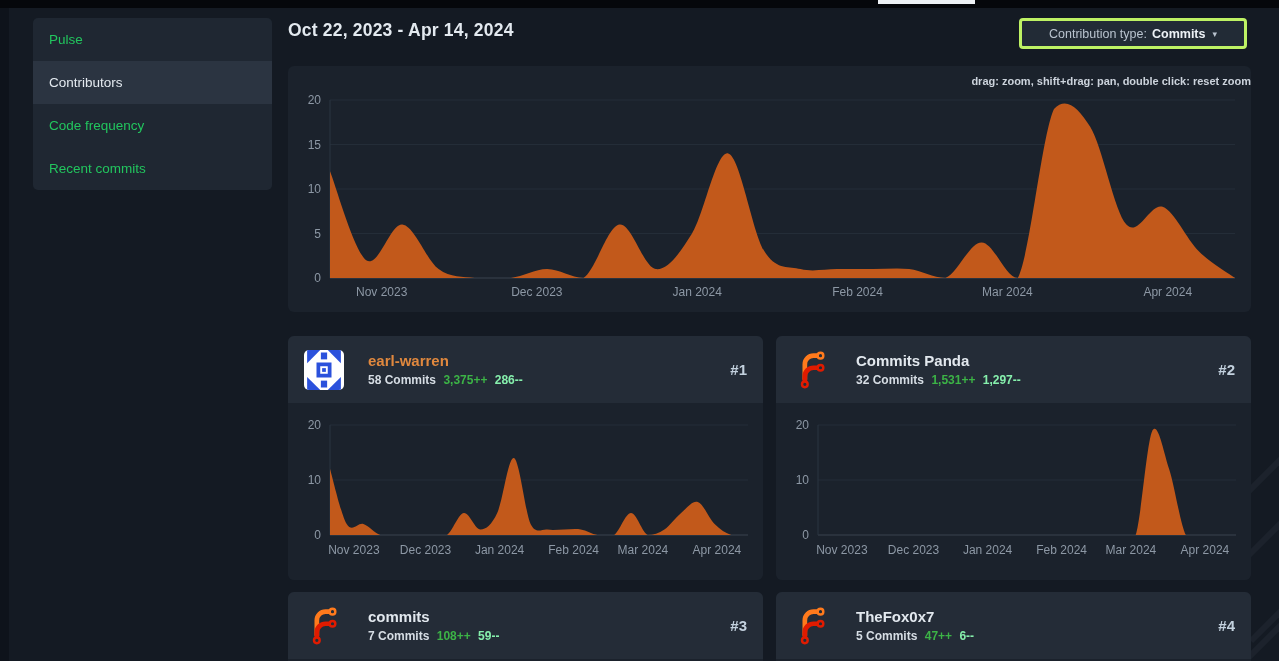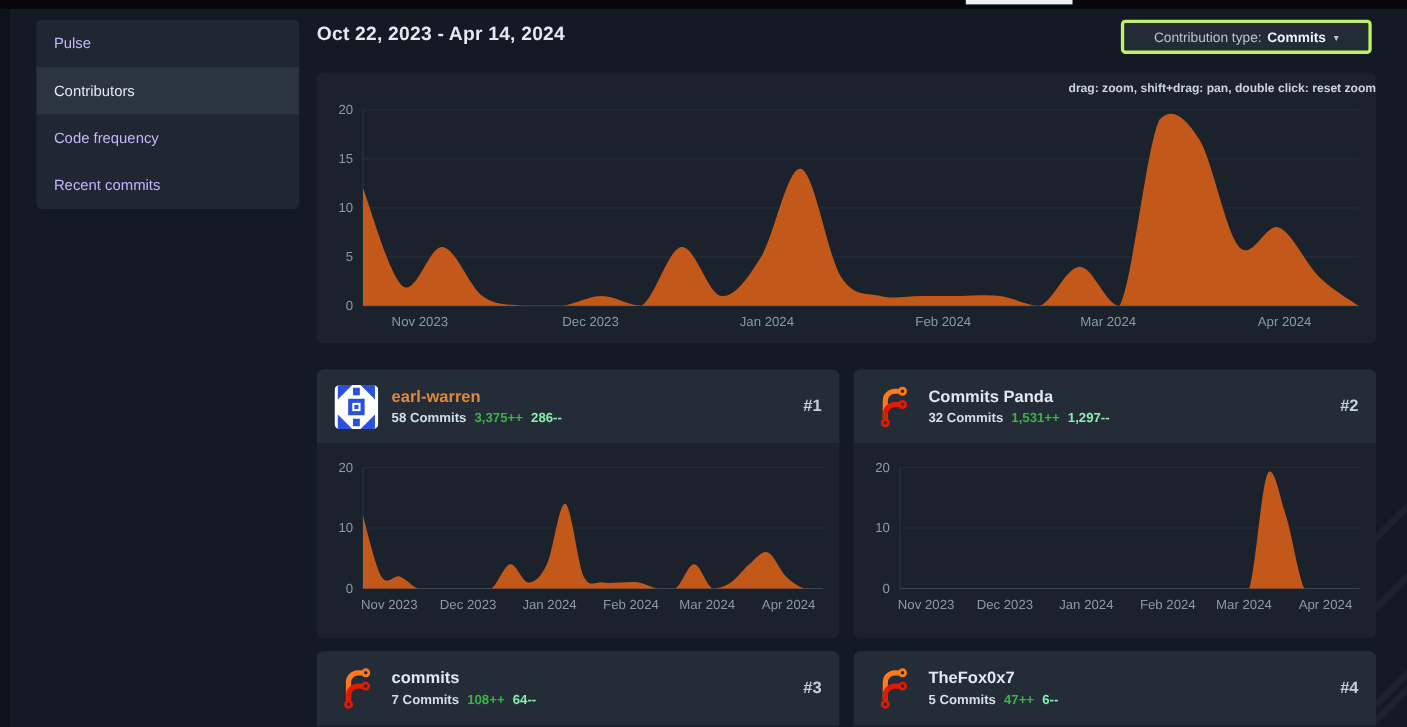--- a/index.html
+++ b/index.html
@@ -13,7 +13,7 @@
   .left-strip{position:absolute;left:0;top:8px;width:9px;height:653px;background:#0e131b;}
 
   .menu{position:absolute;left:33px;top:18px;width:239px;background:#1f2732;border-radius:5px;overflow:hidden;}
-  .menu-item{height:43px;display:flex;align-items:center;padding:0 16px;font-size:13.5px;color:#c4b5fd;cursor:pointer;}
+  .menu-item{height:43px;display:flex;align-items:center;padding:0 16px;font-size:13.5px;color:#22c55e;cursor:pointer;}
   .menu-item.active{background:#2b3441;color:#e4eaf0;}
 
   .date-range{position:absolute;left:288px;top:20px;margin:0;font-size:17.5px;font-weight:700;color:#e3e9ef;letter-spacing:.2px;}

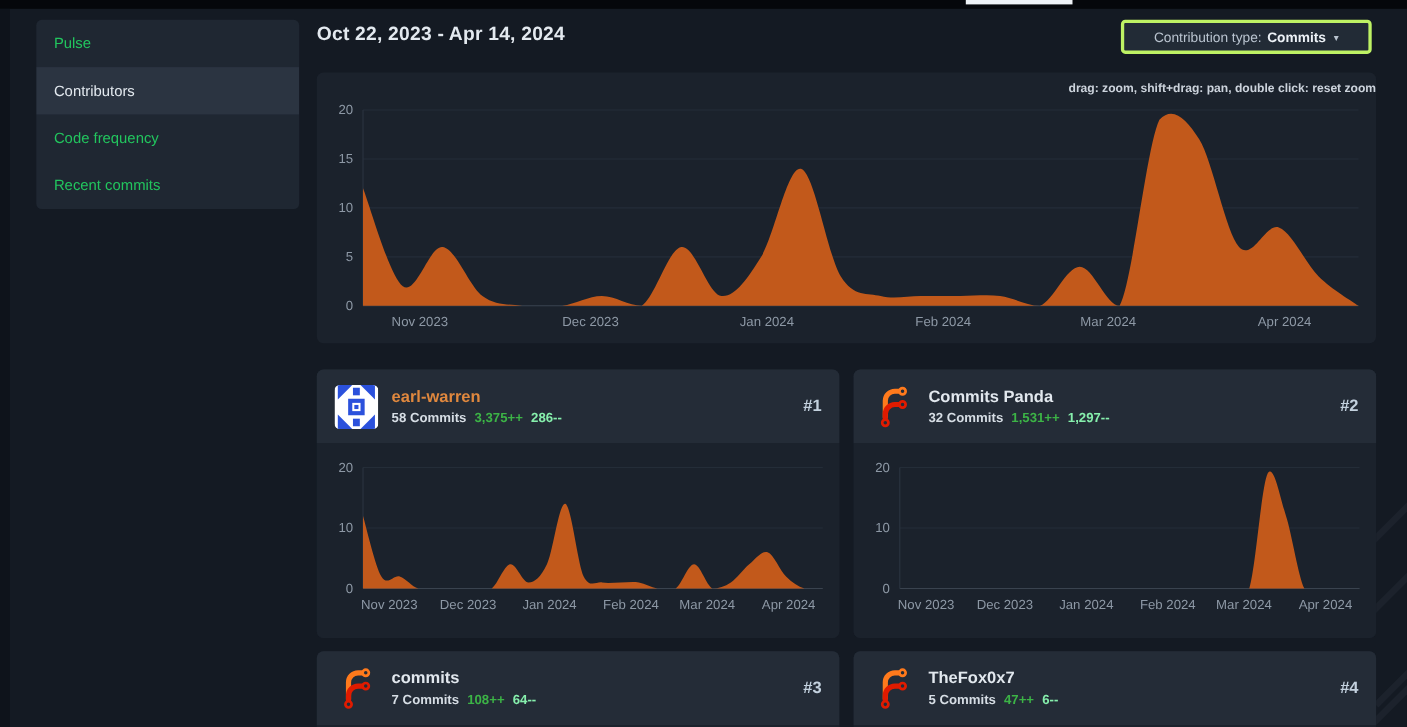--- a/index.html
+++ b/index.html
@@ -34,7 +34,7 @@
   .pos-c3{left:288px;top:592px;}
   .pos-c4{left:776px;top:592px;}
   .contrib-head{position:absolute;left:0;top:0;right:0;height:67px;background:#242c37;border-radius:6px 6px 0 0;
-    display:flex;align-items:center;gap:12px;padding:0 16px;box-sizing:border-box;}
+    display:flex;align-items:center;gap:24px;padding:0 16px;box-sizing:border-box;}
   .avatar{width:40px;height:40px;border-radius:5px;overflow:hidden;flex:0 0 40px;display:block;cursor:pointer;}
   .avatar svg{display:block;width:40px;height:40px;}
   .who{flex:1;min-width:0;}

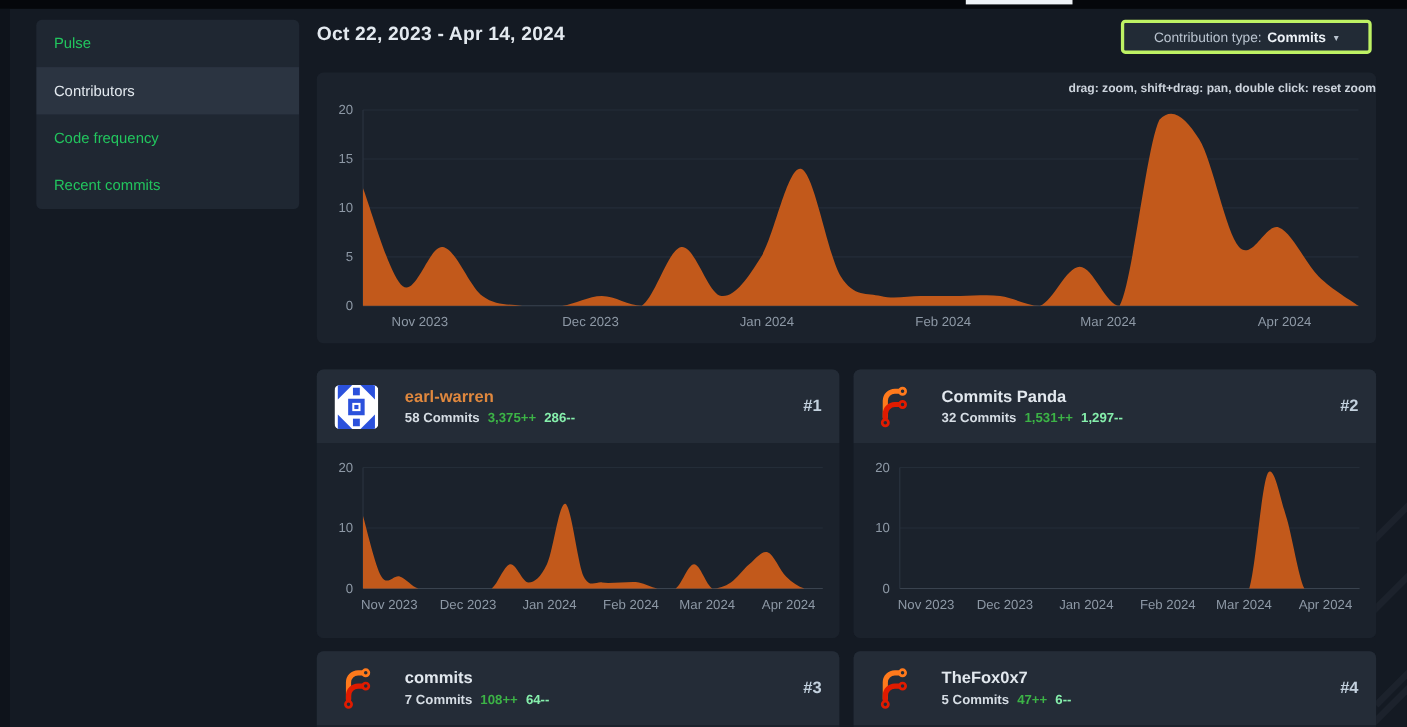--- a/index.html
+++ b/index.html
@@ -214,7 +214,7 @@
         <div class="stats">
           <span>7 Commits</span>
           <span class="add">108++</span>
-          <span class="del">64--</span>
+          <span class="del">59--</span>
         </div>
       </div>
       <span class="rank">#3</span>

